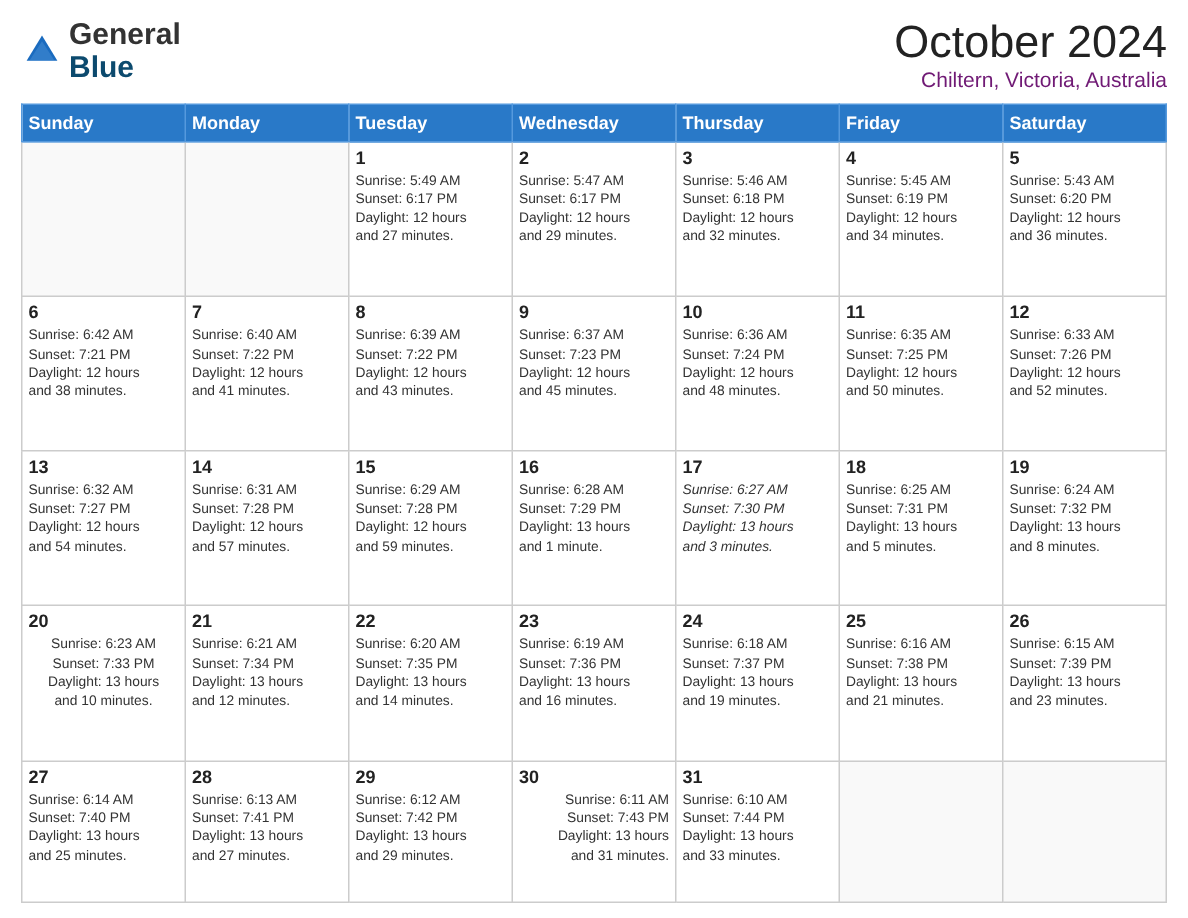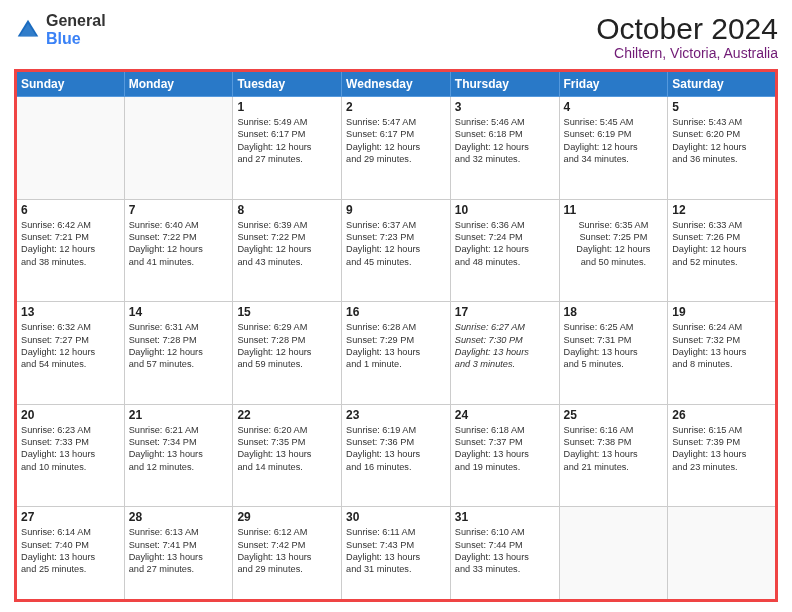--- a/index.html
+++ b/index.html
@@ -29,7 +29,7 @@
       gap: 4px;
     }
     .logo-text {
-      font-size: 16px;
+      font-size: 20px;
       font-weight: bold;
       line-height: 1.1;
     }

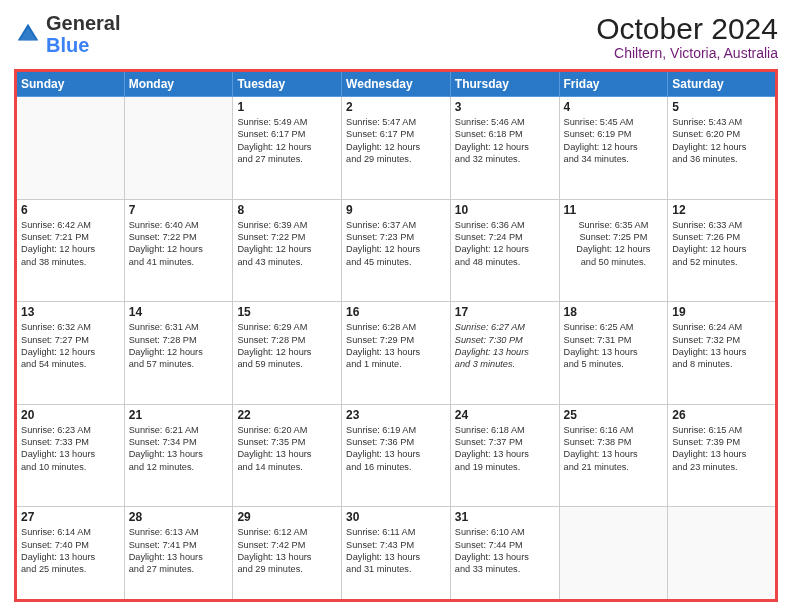--- a/index.html
+++ b/index.html
@@ -34,7 +34,7 @@
       line-height: 1.1;
     }
     .logo-text .general { display: block; color: #333; }
-    .logo-text .blue { display: block; color: #3b82f6; }
+    .logo-text .blue { display: block; color: #0c4a6e; }
     .logo-icon {
       width: 28px;
       height: 28px;

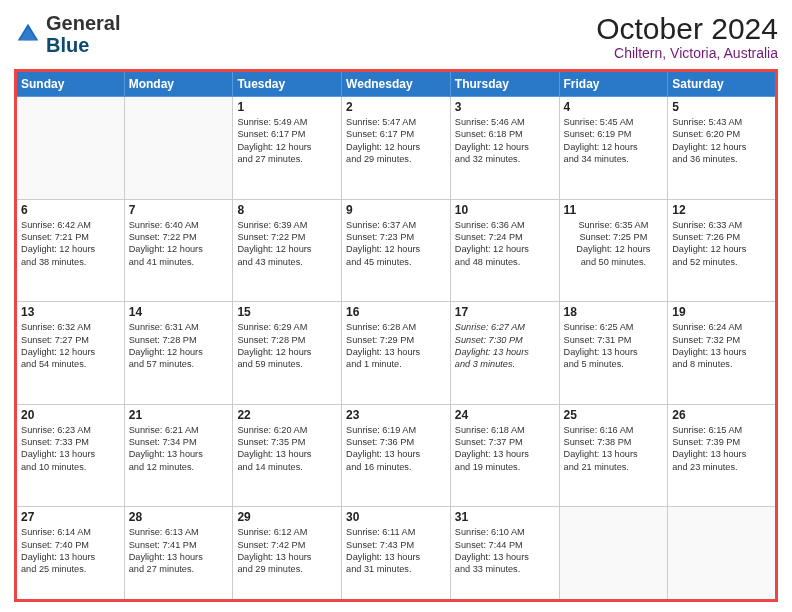--- a/index.html
+++ b/index.html
@@ -54,7 +54,7 @@
     }
     .calendar {
       flex: 1;
-      border: 3px solid #ef4444;
+      border: 1px solid #ef4444;
       border-collapse: collapse;
       width: 100%;
       table-layout: fixed;

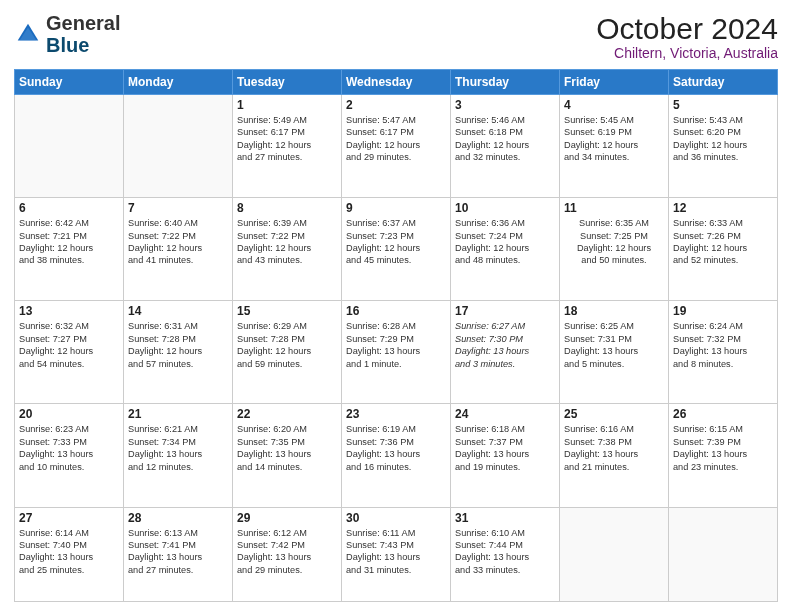--- a/index.html
+++ b/index.html
@@ -207,7 +207,7 @@
           </td>
           <td>
             <span class="day-num">11</span>
-            <div class="day-info" style="white-space: pre-line; text-align: center;">Sunrise: 6:35 AM
+            <div class="day-info" style="white-space: pre-line;">Sunrise: 6:35 AM
 Sunset: 7:25 PM
 Daylight: 12 hours
 and 50 minutes.</div>

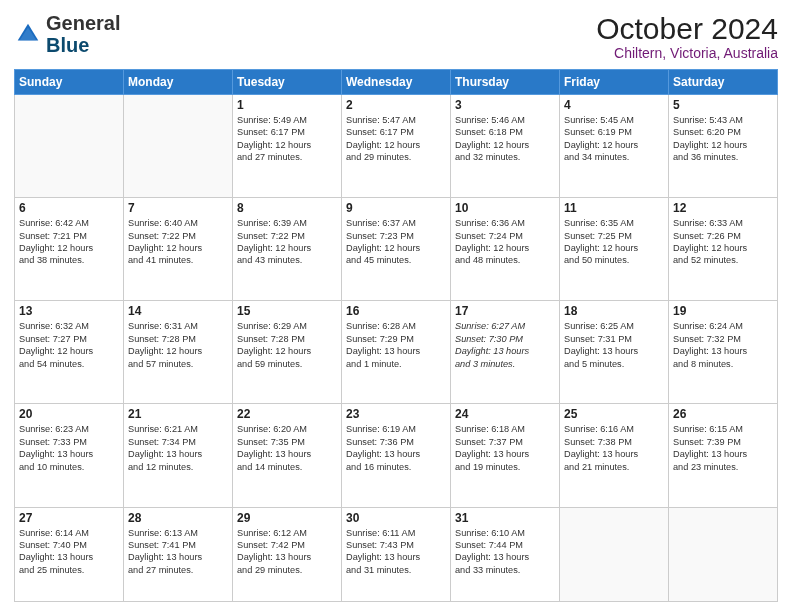--- a/index.html
+++ b/index.html
@@ -274,7 +274,7 @@
         <tr>
           <td>
             <span class="day-num">20</span>
-            <div class="day-info" style="white-space: pre-line;">Sunrise: 6:23 AM
+            <div class="day-info" style="white-space: pre-line; text-align: center;">Sunrise: 6:23 AM
 Sunset: 7:33 PM
 Daylight: 13 hours
 and 10 minutes.</div>

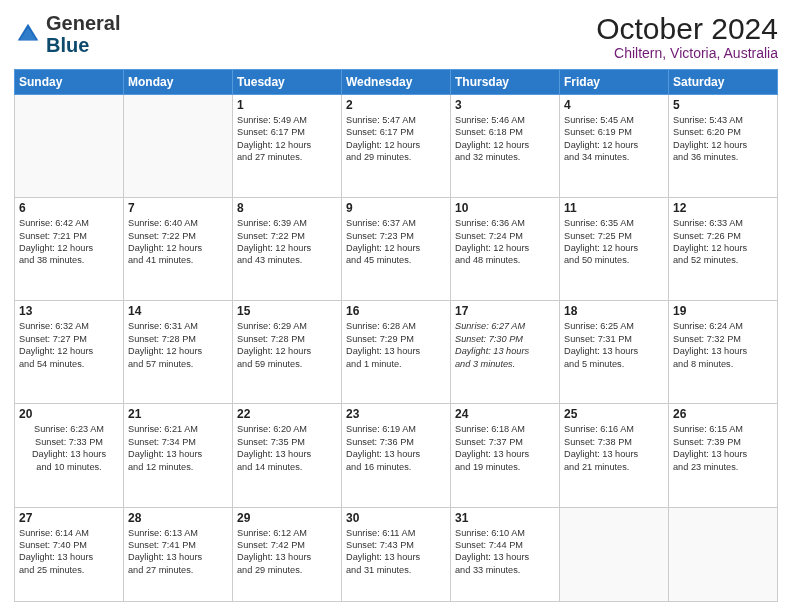--- a/index.html
+++ b/index.html
@@ -346,7 +346,7 @@
           </td>
           <td>
             <span class="day-num">30</span>
-            <div class="day-info" style="white-space: pre-line;">Sunrise: 6:11 AM
+            <div class="day-info" style="white-space: pre-line; text-align: right;">Sunrise: 6:11 AM
 Sunset: 7:43 PM
 Daylight: 13 hours
 and 31 minutes.</div>

